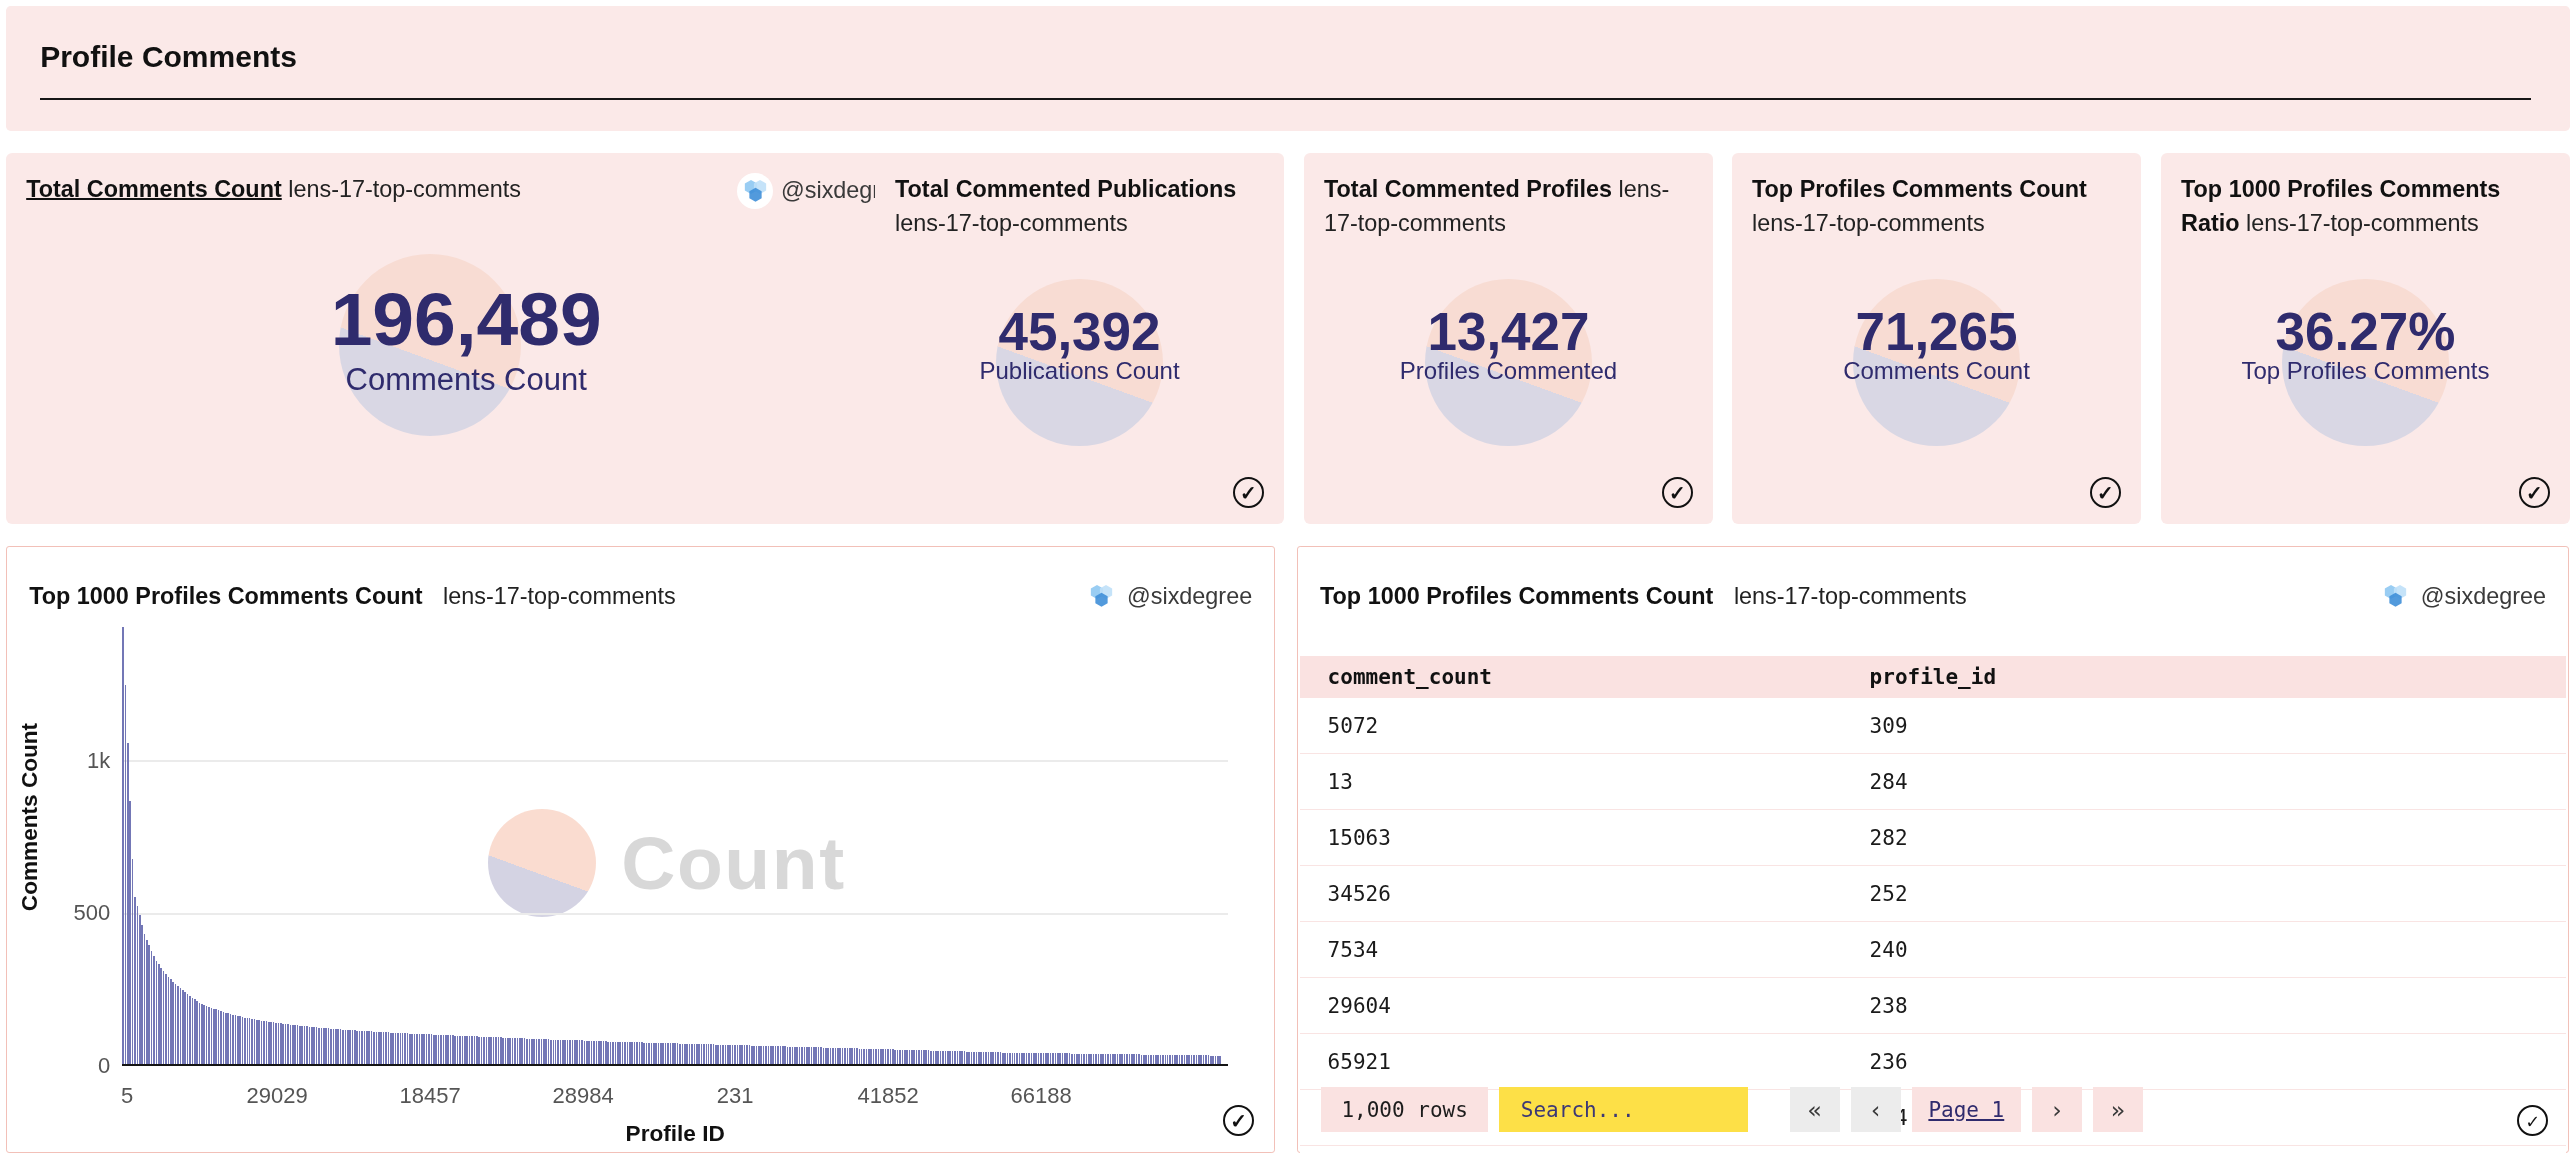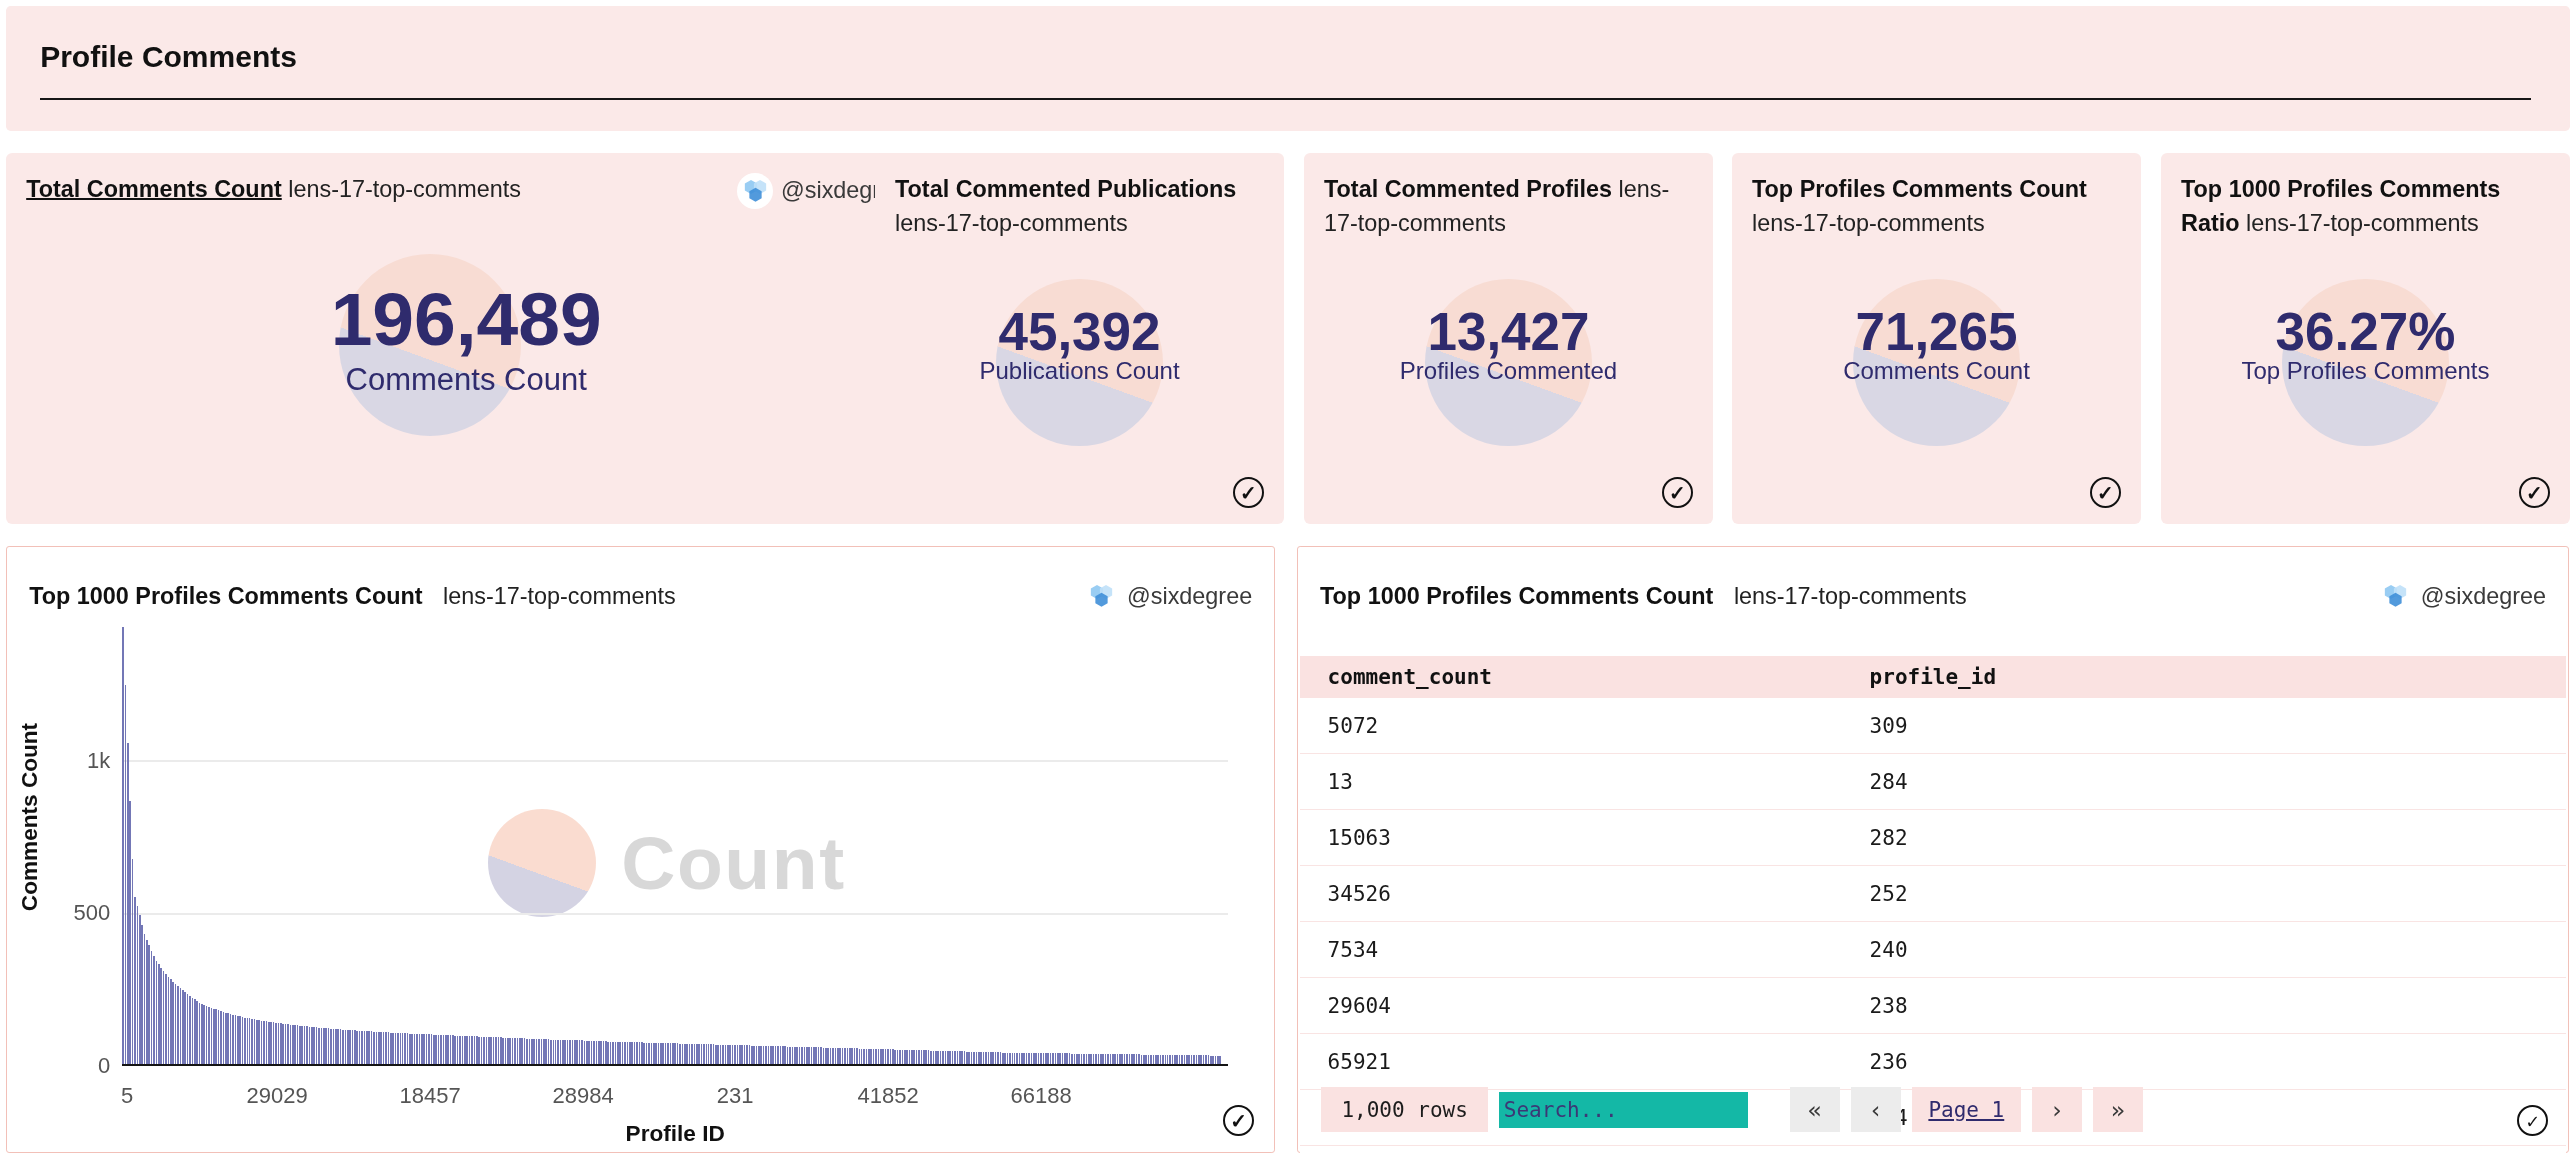--- a/index.html
+++ b/index.html
@@ -72,7 +72,7 @@
   .tfoot { position:absolute; left:23.4px; top:540px; height:45px; display:flex; align-items:center; gap:11px; }
   .chip { height:45px; display:flex; align-items:center; padding:0 20px; background:#fae2e1;
     font-size:21px; color:#1c1c1c; border:none; }
-  .search { width:249px; height:36px; background:#14b8a6; border:none; padding:0 5px;
+  .search { width:249px; height:45px; background:#fde047; border:none; padding:0 22px;
     font-family:"DejaVu Sans Mono", monospace; font-size:21px; color:#3c3876; }
   .search::placeholder { color:#3c3876; opacity:1; }
   .pgbtn { width:50px; height:45px; display:flex; align-items:center; justify-content:center;

